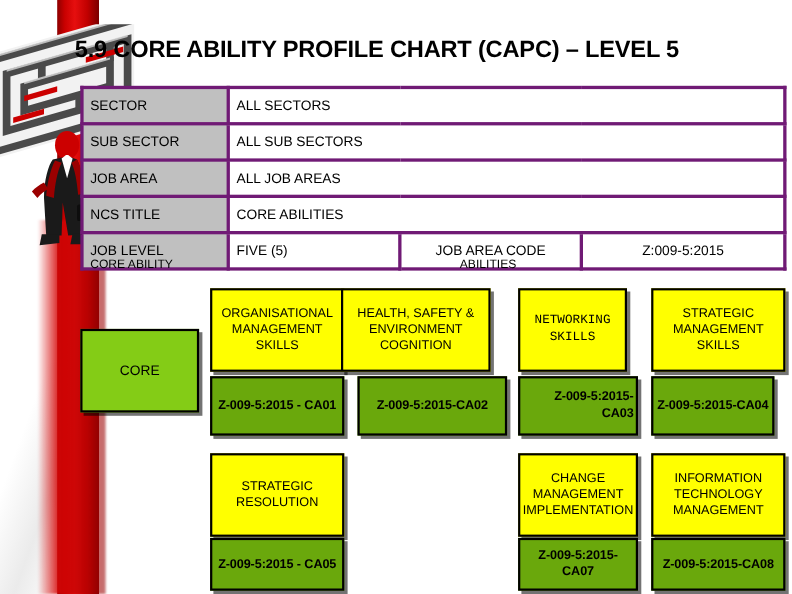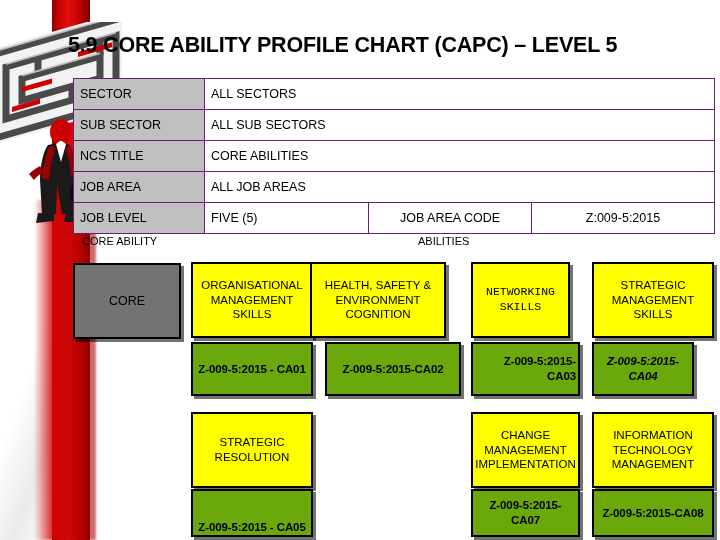--- a/index.html
+++ b/index.html
@@ -41,7 +41,7 @@
   
   .itable{position:absolute;left:73px;top:78px;width:642px;border-collapse:collapse;}
   .itable td{
-    border:1px solid #701a75;
+    border:3px solid #701a75;
     height:30px;
     font-size:12.5px;
     color:#000000;

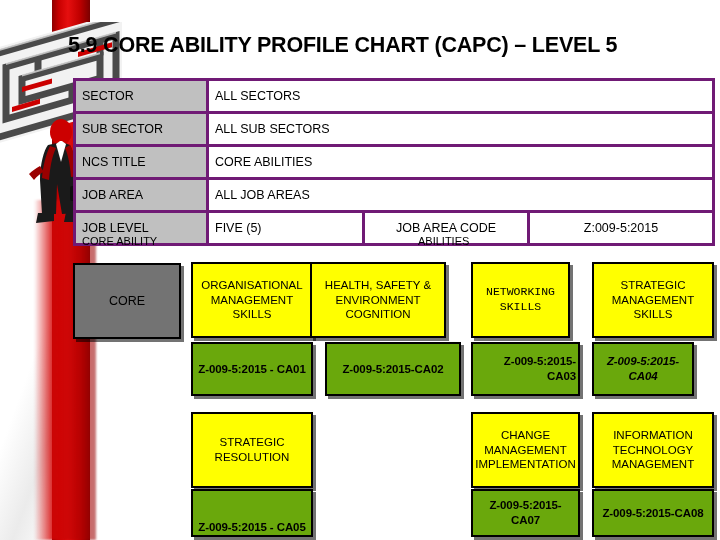--- a/index.html
+++ b/index.html
@@ -141,12 +141,12 @@
       <td class="val" colspan="3">ALL SUB SECTORS</td>
     </tr>
     <tr>
+      <td class="lbl">JOB AREA</td>
+      <td class="val" colspan="3">ALL JOB AREAS</td>
+    </tr>
+    <tr>
       <td class="lbl">NCS TITLE</td>
       <td class="val" colspan="3">CORE ABILITIES</td>
-    </tr>
-    <tr>
-      <td class="lbl">JOB AREA</td>
-      <td class="val" colspan="3">ALL JOB AREAS</td>
     </tr>
     <tr>
       <td class="lbl">JOB LEVEL</td>

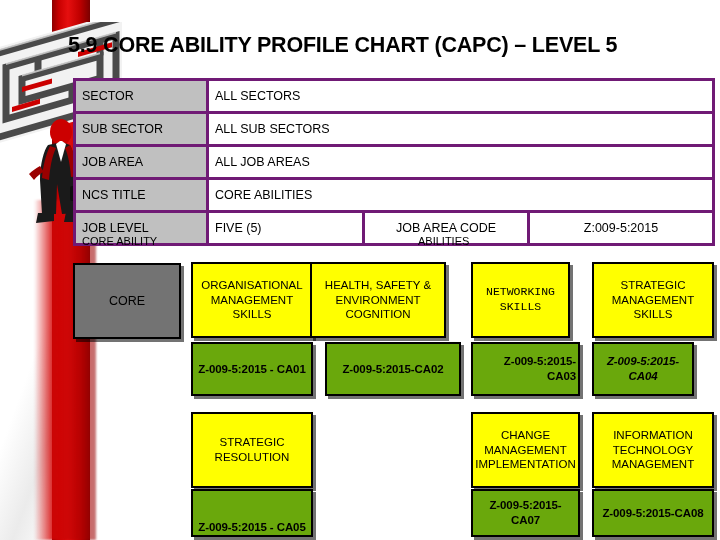--- a/index.html
+++ b/index.html
@@ -75,7 +75,7 @@
   .box .txt{padding:0 2px;width:100%;}
   .ab{background:#ffff00;font-size:11.5px;}
   .code{background:#6aa80c;font-size:11.5px;font-weight:bold;letter-spacing:-0.1px;}
-  .core{background:#737373;font-size:12.5px;}
+  .core{background:#84cc16;font-size:12.5px;margin-top:36px;}
 </style>
 </head>
 <body>

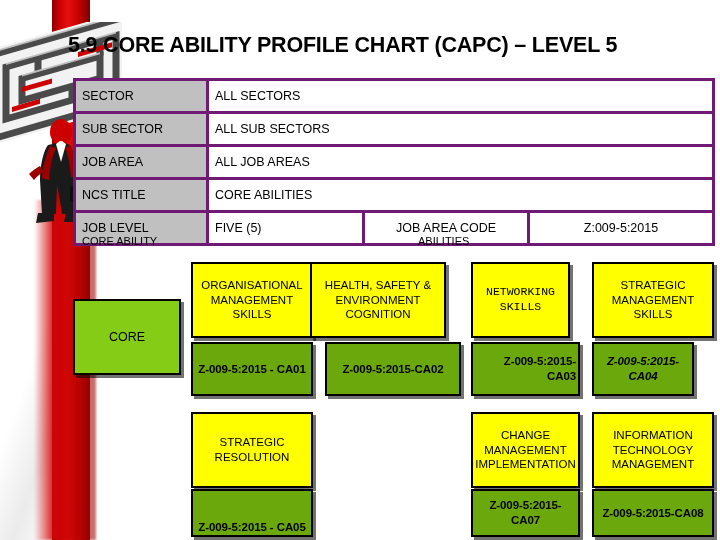--- a/index.html
+++ b/index.html
@@ -188,7 +188,7 @@
   <div class="box ab" style="left:592px;top:262px;width:122px;height:76px;">
     <span class="txt">STRATEGIC MANAGEMENT SKILLS</span>
   </div>
-  <div class="box code" style="left:592px;top:342px;width:102px;height:54px;font-style:italic;">
+  <div class="box code" style="left:592px;top:342px;width:112px;height:54px;">
     <span class="txt">Z-009-5:2015-CA04</span>
   </div>
 

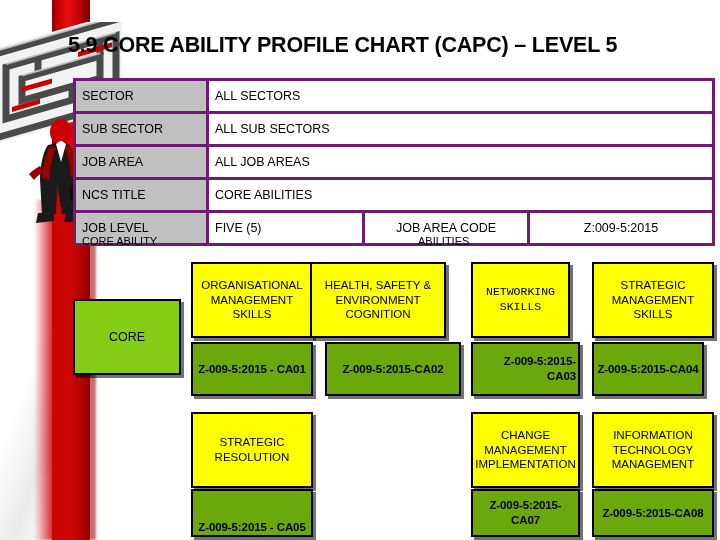--- a/index.html
+++ b/index.html
@@ -195,7 +195,7 @@
   <div class="box ab" style="left:191px;top:412px;width:122px;height:76px;">
     <span class="txt">STRATEGIC RESOLUTION</span>
   </div>
-  <div class="box code" style="left:191px;top:489px;width:122px;height:48px;align-items:flex-end;">
+  <div class="box code" style="left:191px;top:489px;width:122px;height:48px;">
     <span class="txt">Z-009-5:2015 - CA05</span>
   </div>
 

